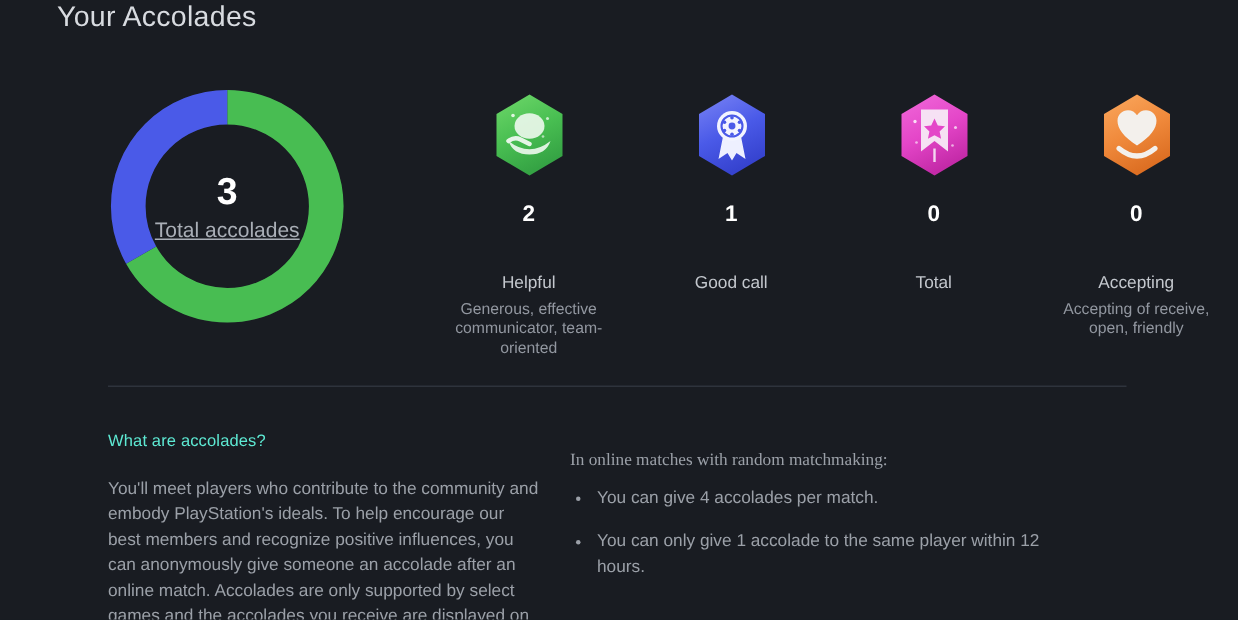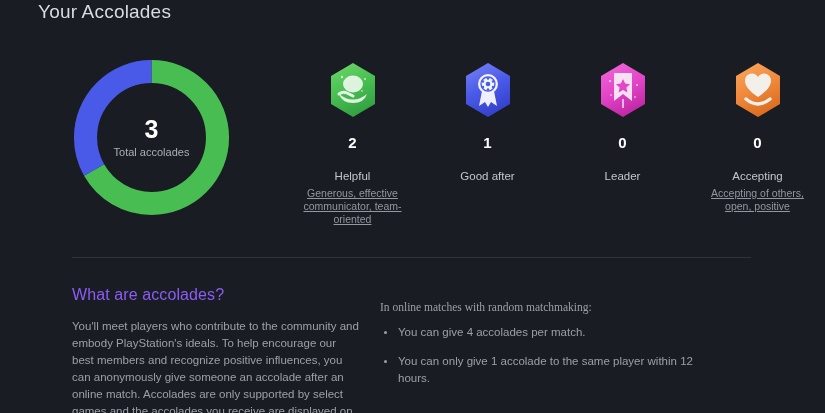--- a/index.html
+++ b/index.html
@@ -80,9 +80,10 @@
     line-height: 1;
   }
   .donut-label {
-    font-size: 11px;
+    font-size: 14px;
     color: #a9aeb6;
     line-height: 1;
+    text-decoration: underline;
   }
 
   

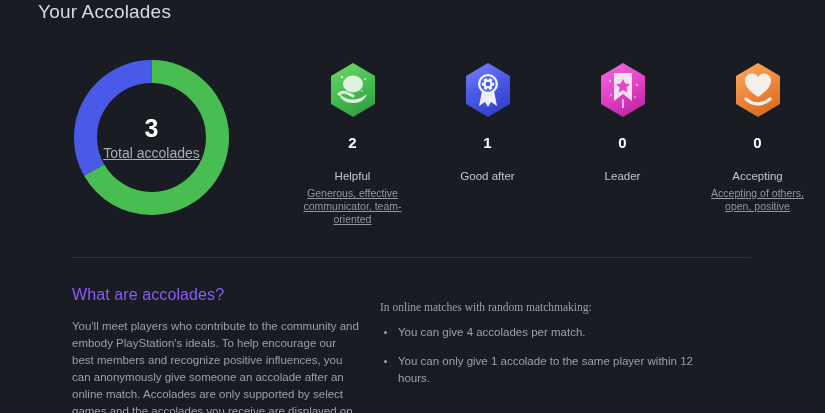--- a/index.html
+++ b/index.html
@@ -112,7 +112,7 @@
     line-height: 1;
   }
   .badge-name {
-    margin-top: 20px;
+    margin-top: 33px;
     font-size: 11.5px;
     color: #c3c7cd;
     line-height: 13px;

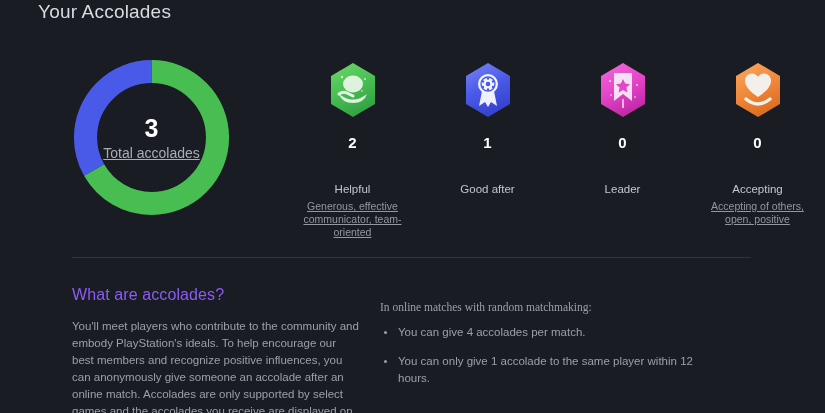--- a/index.html
+++ b/index.html
@@ -267,7 +267,7 @@
           <circle cx="31" cy="26" r="1.2" fill="#4a5ae8"></circle>
         </svg>
         <div class="badge-count">1</div>
-        <div class="badge-name">Good after</div>
+        <div class="badge-name">Good call</div>
       </div>
 
       <div class="badge-col">

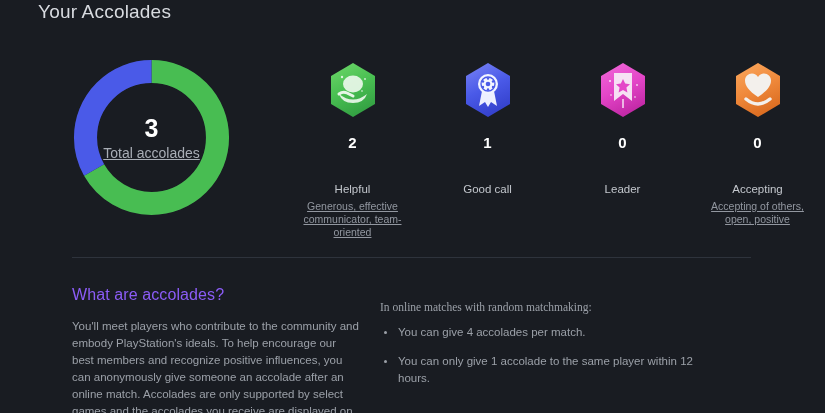--- a/index.html
+++ b/index.html
@@ -290,7 +290,7 @@
           <circle cx="38" cy="36" r="0.9" fill="#ffffff" opacity="0.6"></circle>
         </svg>
         <div class="badge-count">0</div>
-        <div class="badge-name">Leader</div>
+        <div class="badge-name">Total</div>
       </div>
 
       <div class="badge-col">

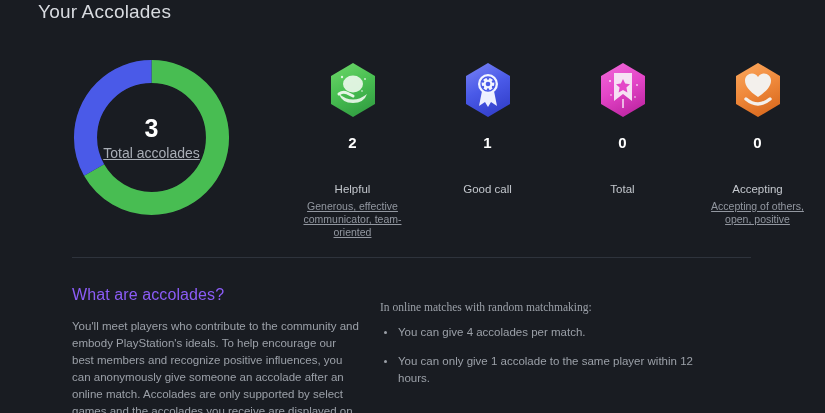--- a/index.html
+++ b/index.html
@@ -125,7 +125,6 @@
     line-height: 13px;
     text-align: center;
     max-width: 110px;
-    text-decoration: underline;
   }
 
   

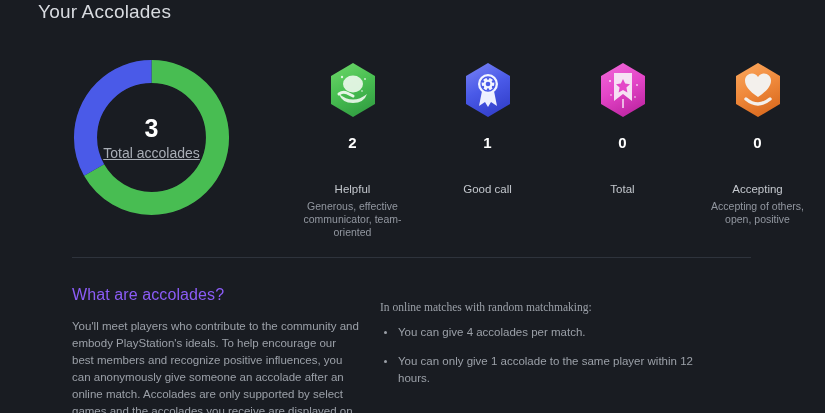--- a/index.html
+++ b/index.html
@@ -307,7 +307,7 @@
         </svg>
         <div class="badge-count">0</div>
         <div class="badge-name">Accepting</div>
-        <div class="badge-desc">Accepting of others, open, positive</div>
+        <div class="badge-desc">Accepting of receive, open, friendly</div>
       </div>
 
     </div>

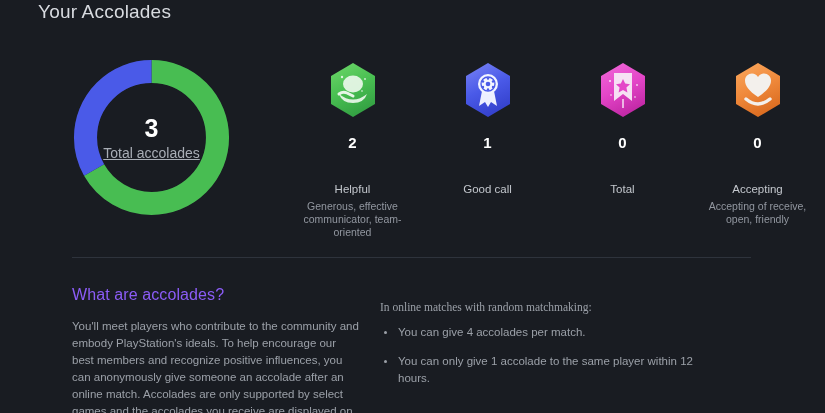--- a/index.html
+++ b/index.html
@@ -152,9 +152,9 @@
   .info-col.right { padding-left: 20px; }
 
   .info-head {
-    font-size: 16px;
+    font-size: 11px;
     font-weight: 400;
-    color: #8b5cf6;
+    color: #5eead4;
     line-height: 19px;
     letter-spacing: 0.1px;
   }

